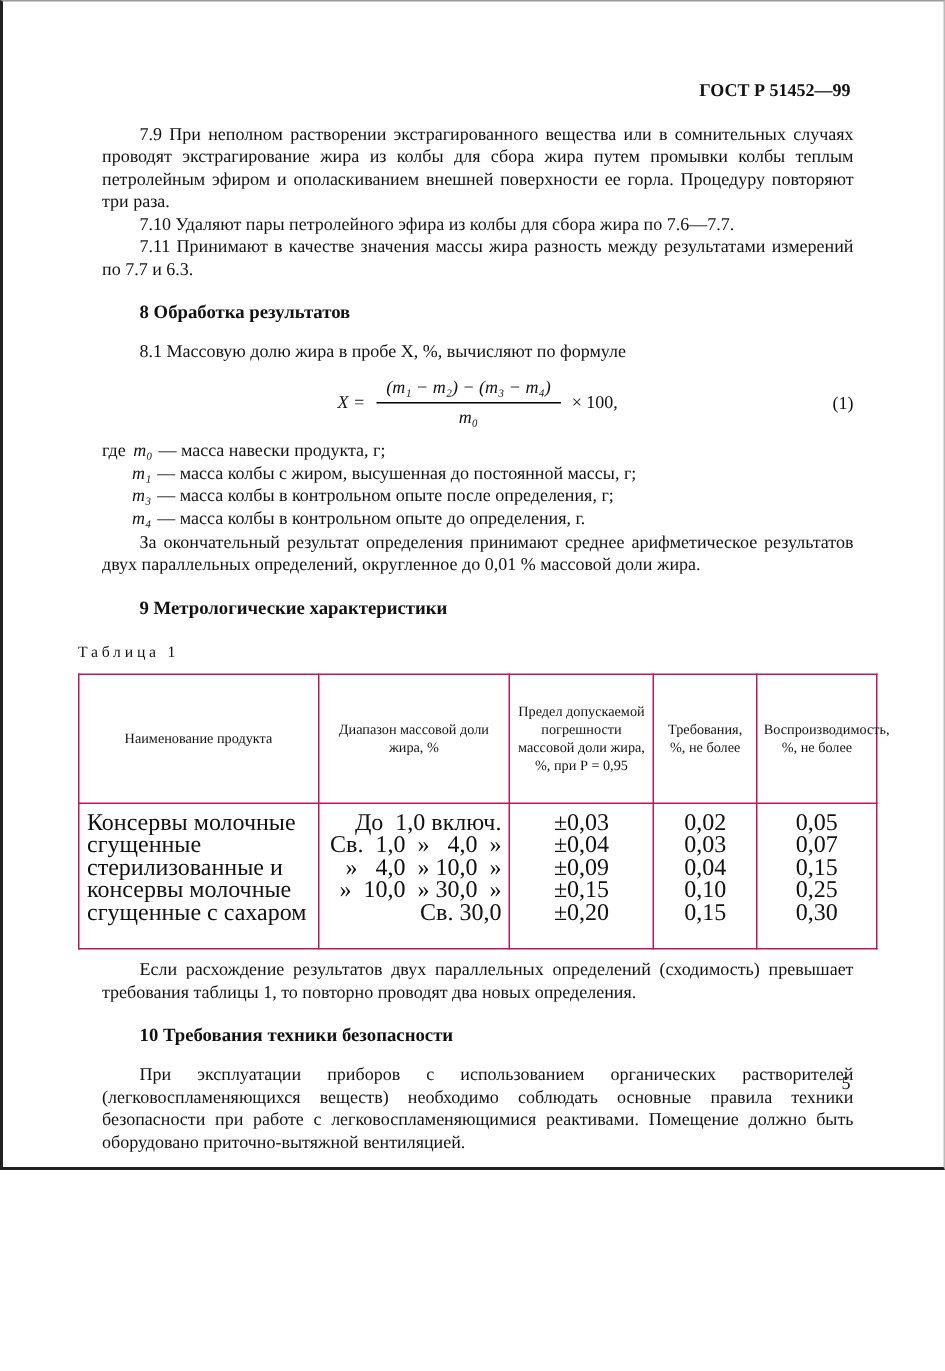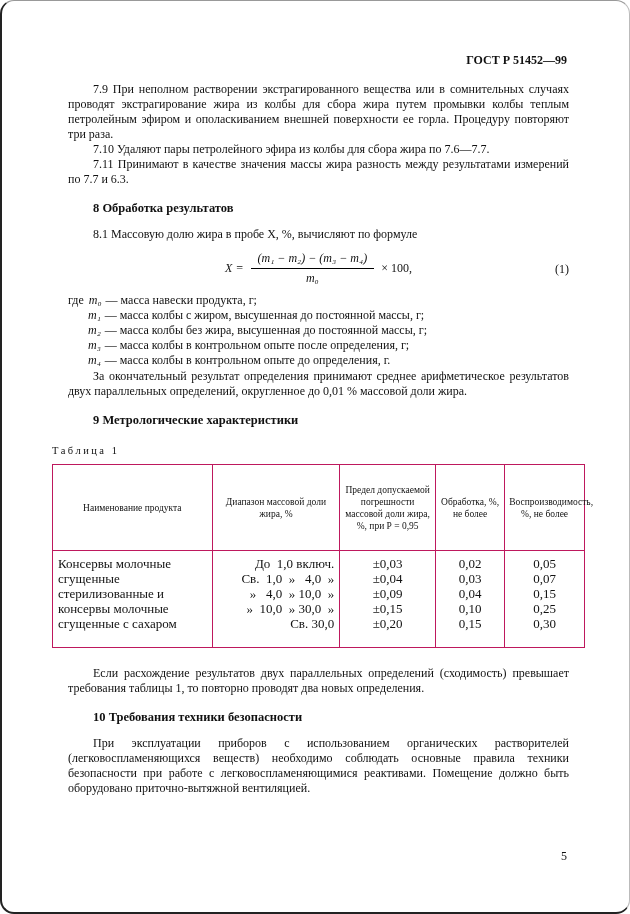--- a/index.html
+++ b/index.html
@@ -5,7 +5,7 @@
   * { margin: 0; padding: 0; box-sizing: border-box; }
   html, body { background: #ffffff; }
   .page {
-    width: 630px; height: 914px;
+    width: 630px; height: 780px;
     background: #fff;
     position: relative;
     font-family: "Liberation Serif", serif;
@@ -17,7 +17,6 @@
     border-left: 2px solid #222;
     border-bottom: 2px solid #222;
     overflow: hidden;
-    border-radius: 14px;
   }
   .gost-header {
     text-align: right;

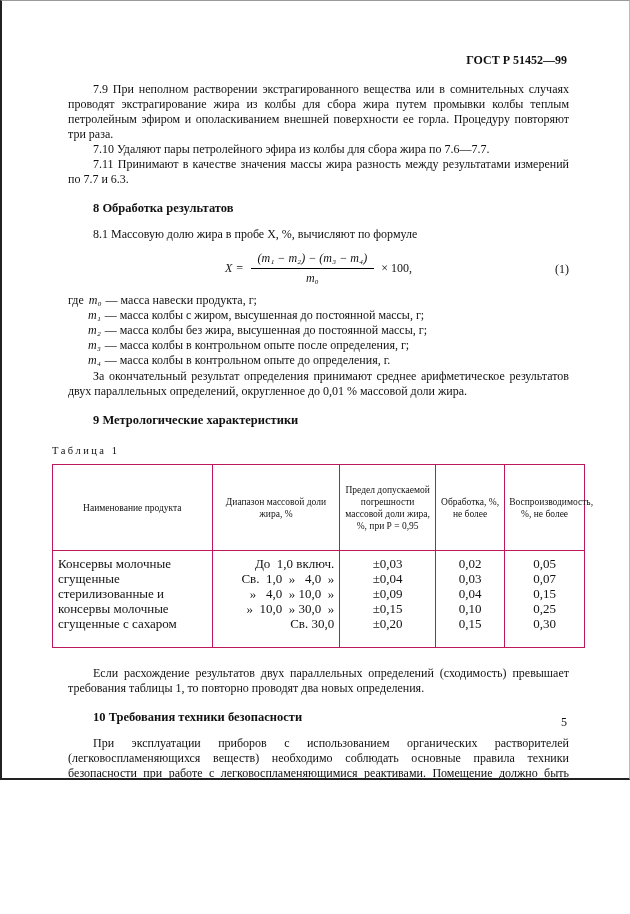--- a/index.html
+++ b/index.html
@@ -105,9 +105,6 @@
         <span class="term">m₁</span><span>— масса колбы с жиром, высушенная до постоянной массы, г;</span>
       </div>
       <div class="def-line">
-        <span class="term">m₂</span><span>— масса колбы без жира, высушенная до постоянной массы, г;</span>
-      </div>
-      <div class="def-line">
         <span class="term">m₃</span><span>— масса колбы в контрольном опыте после определения, г;</span>
       </div>
       <div class="def-line">

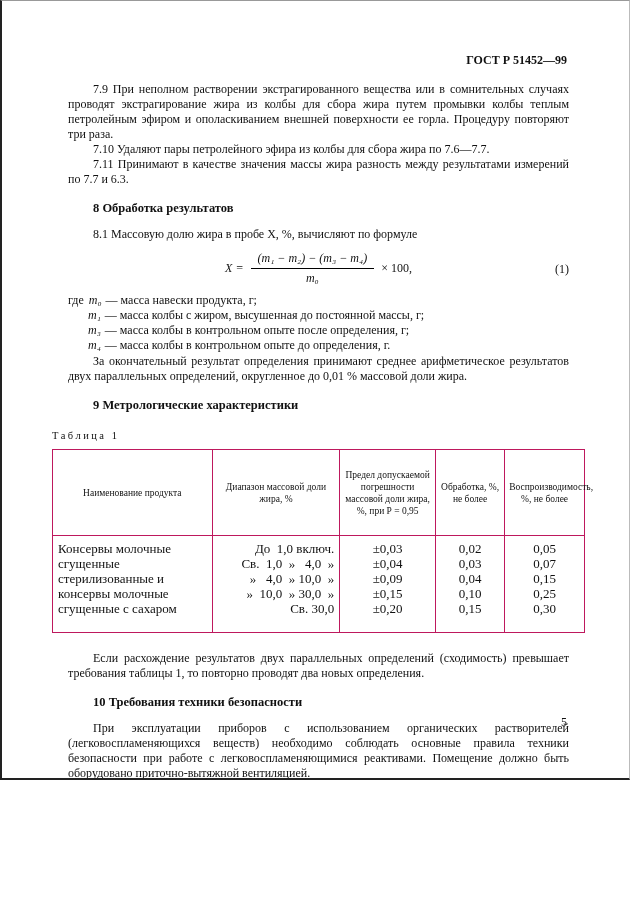--- a/index.html
+++ b/index.html
@@ -124,7 +124,7 @@
           <th class="c1">Наименование продукта</th>
           <th class="c2">Диапазон массовой доли жира, %</th>
           <th class="c3">Предел допускаемой погрешности массовой доли жира, %, при Р = 0,95</th>
-          <th class="c4">Обработка, %, не более</th>
+          <th class="c4">Требования, %, не более</th>
           <th class="c5">Воспроизводимость, %, не более</th>
         </tr>
       </thead>

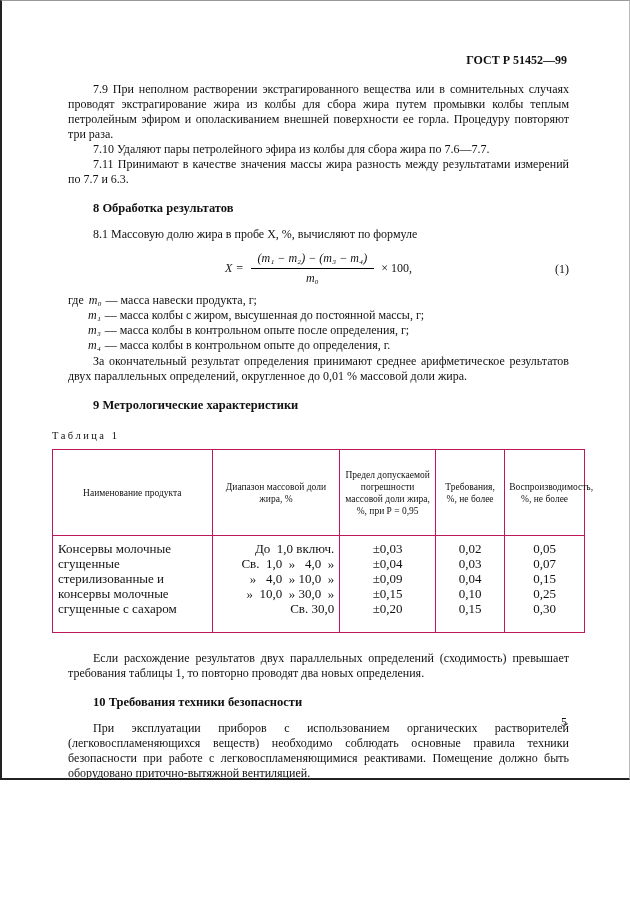--- a/index.html
+++ b/index.html
@@ -59,7 +59,7 @@
     padding: 6px 4px;
     height: 86px;
   }
-  table.gost-table td { vertical-align: top; font-size: 13px; line-height: 15px; padding: 5px 5px 16px; margin-top: 36px; }
+  table.gost-table td { vertical-align: top; font-size: 16px; line-height: 15px; padding: 5px 5px 16px; margin-top: 36px; }
   td.product { text-align: left; }
   td.ranges div { text-align: right; white-space: pre; }
   td.nums div { text-align: center; }

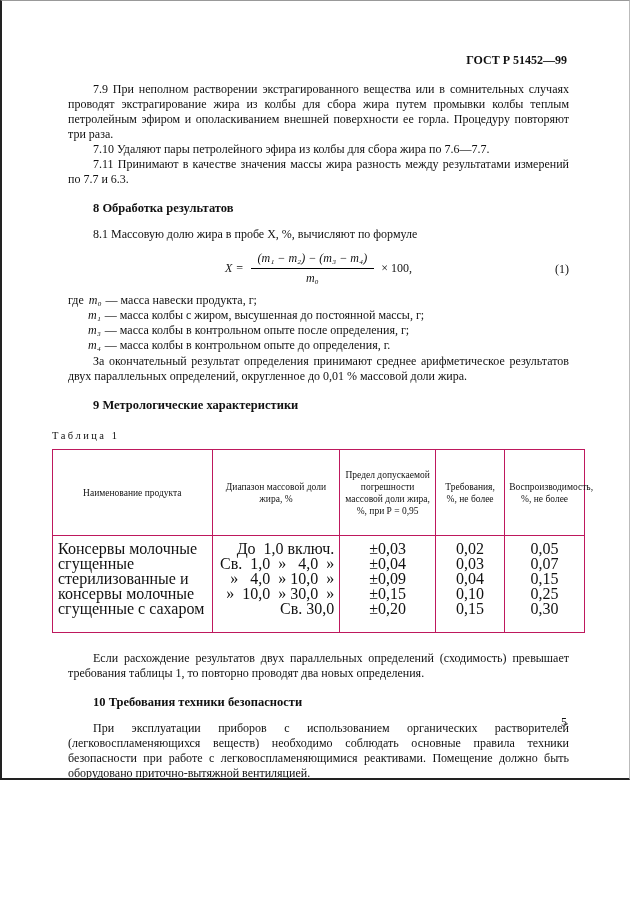--- a/index.html
+++ b/index.html
@@ -64,7 +64,7 @@
   td.ranges div { text-align: right; white-space: pre; }
   td.nums div { text-align: center; }
   .c1 { width: 30%; } .c2 { width: 24%; } .c3 { width: 18%; } .c4 { width: 13%; } .c5 { width: 15%; }
-  .after-table { margin-top: 18px; }
+  .after-table { margin-top: 6px; }
   .page-number { position: absolute; right: 62px; bottom: 48px; font-size: 12px; }
 </style>
 </head>

